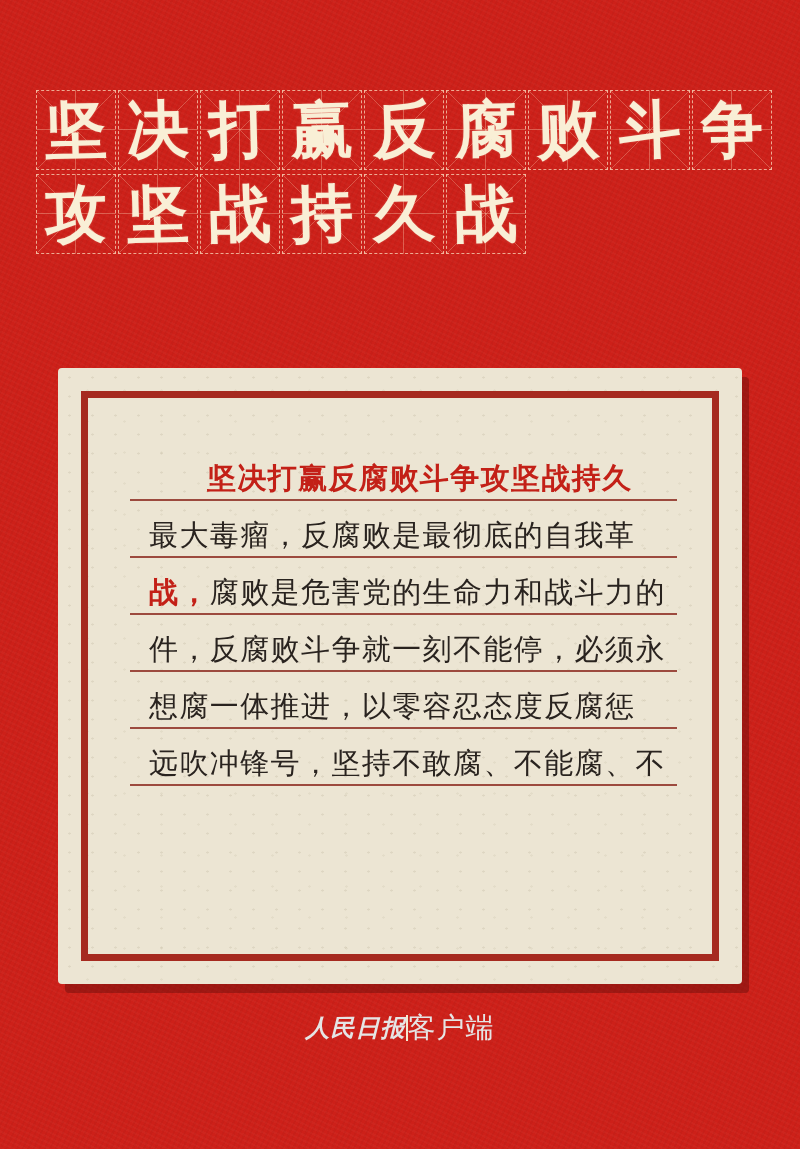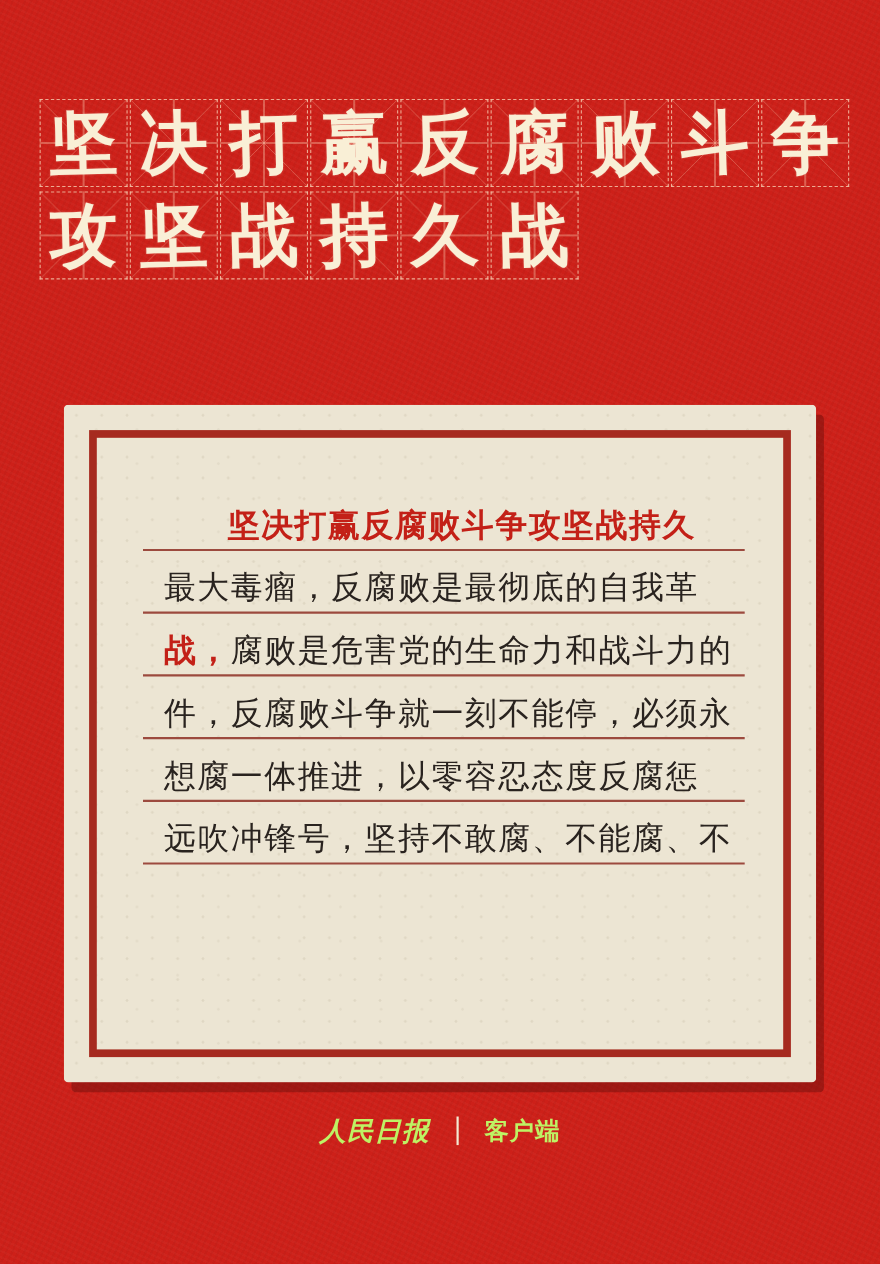--- a/index.html
+++ b/index.html
@@ -71,8 +71,8 @@
   
   .footer{
     position:absolute;left:0;top:1010px;width:800px;height:36px;
-    display:flex;align-items:center;justify-content:center;gap:24px;
-    color:#bef264;
+    display:flex;align-items:center;justify-content:center;gap:0;
+    color:#e5e5e5;
   }
   .brand-script{
     font-family:"DejaVu Serif","Liberation Serif",serif;

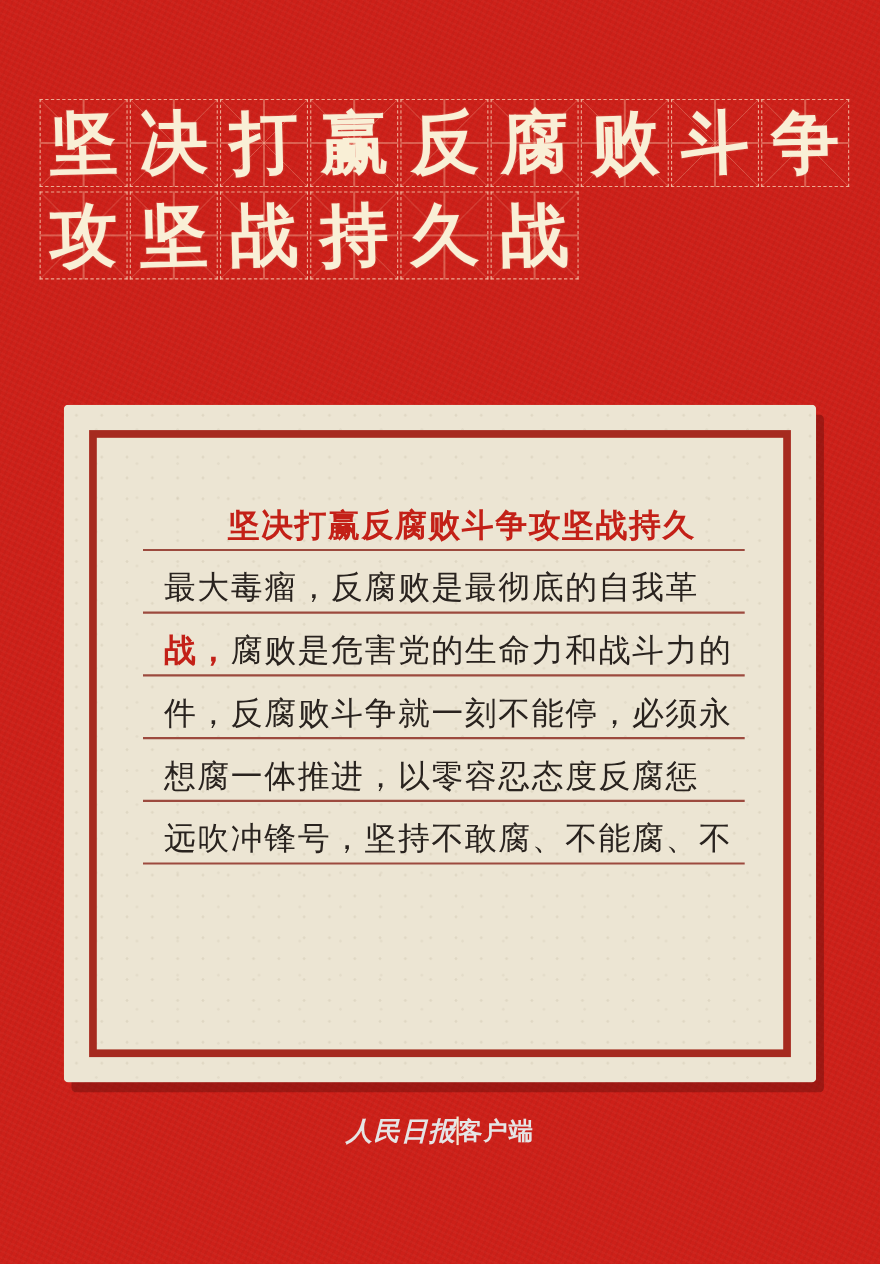--- a/index.html
+++ b/index.html
@@ -80,7 +80,7 @@
     letter-spacing:1px;
   }
   .brand-divider{width:2px;height:26px;background:#f3e9d2;}
-  .brand-suffix{font-weight:700;font-size:22px;line-height:1;letter-spacing:1px;}
+  .brand-suffix{font-weight:400;font-size:28px;line-height:1;letter-spacing:1px;}
 </style>
 </head>
 <body>

